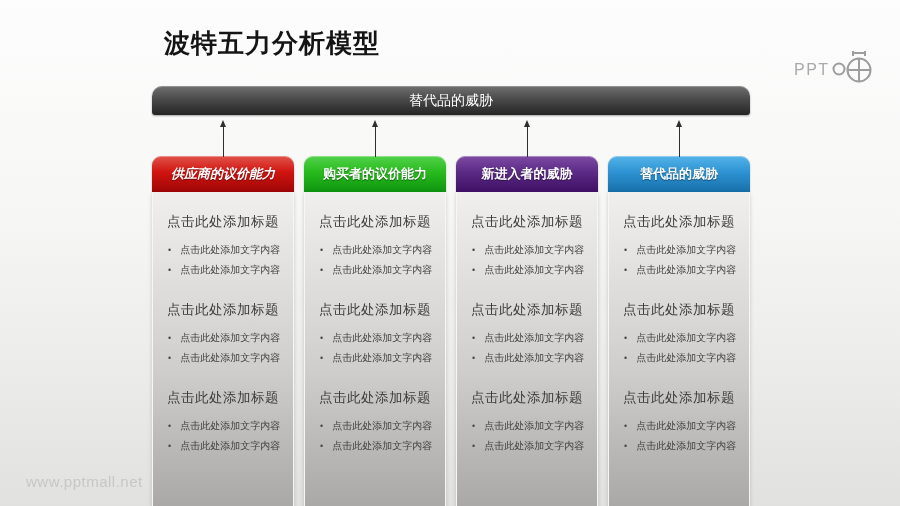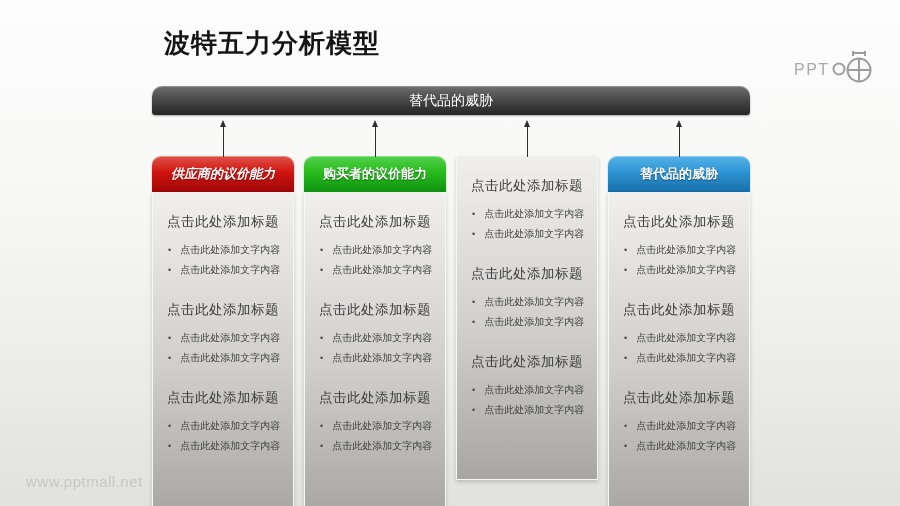--- a/index.html
+++ b/index.html
@@ -189,6 +189,7 @@
           </div>
         </div>
         <div class="column">
+          <div class="col-header" style="background: linear-gradient(rgb(127, 75, 163) 0%, rgb(90, 42, 133) 45%, rgb(64, 16, 101) 100%);">新进入者的威胁</div>
           <div class="col-body">
             <div class="block">
               <div class="block-title">点击此处添加标题</div>

